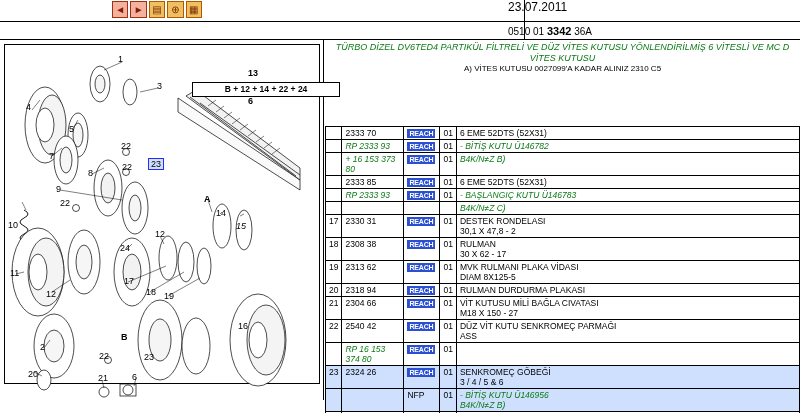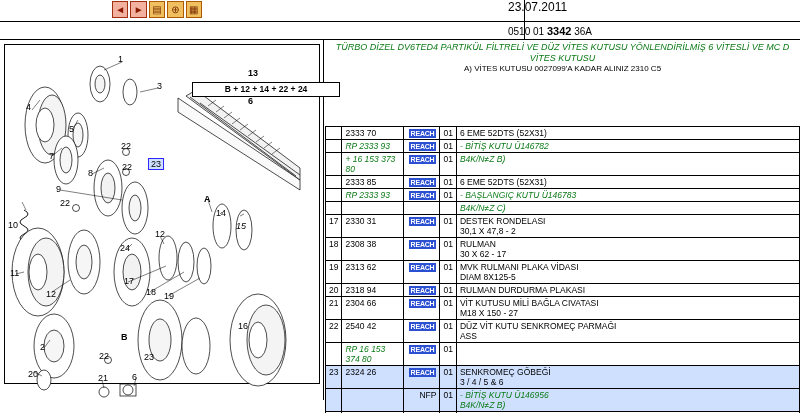--- a/index.html
+++ b/index.html
@@ -64,7 +64,7 @@
   table.parts td { border:1px solid #000; padding:1px 3px; font-size:8.5px; vertical-align:top; line-height:10px; }
   td.c-no { width:16px; text-align:left; }
   td.c-ref { width:62px; }
-  td.c-reach { width:36px; text-align:right; }
+  td.c-reach { width:36px; text-align:left; }
   td.c-qty { width:16px; text-align:center; }
   td.c-desc { }
   .reach {

